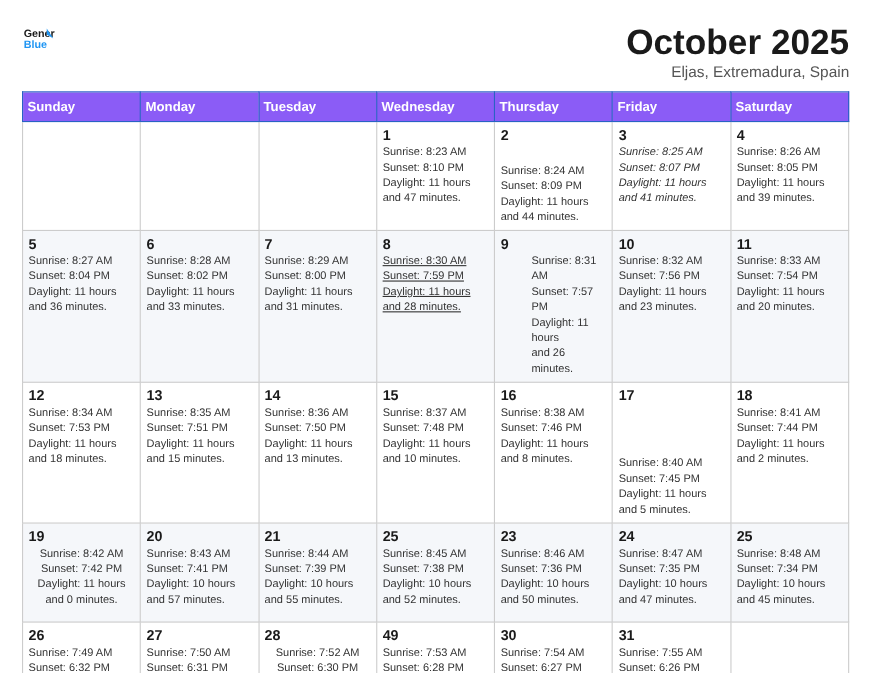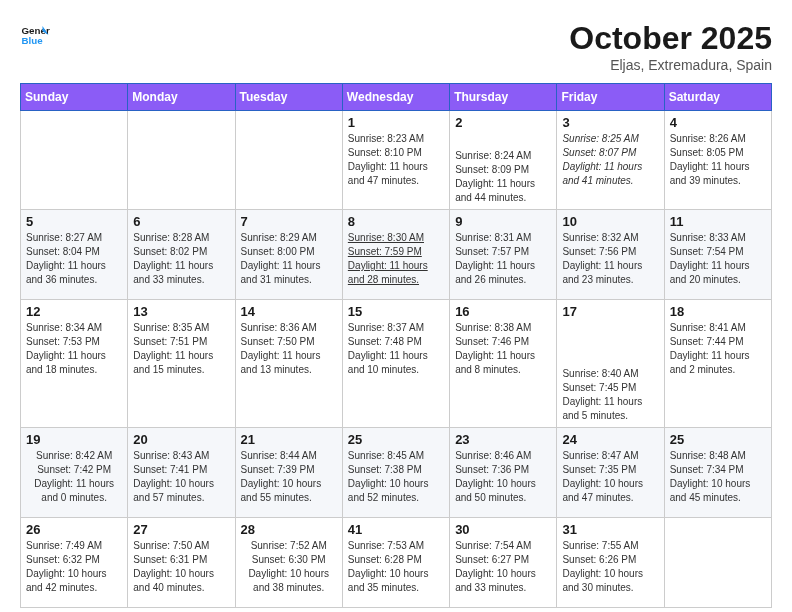--- a/index.html
+++ b/index.html
@@ -167,7 +167,7 @@
         </td>
         <td>
           <span class="day-num">9</span>
-          <div class="day-info" style="white-space: pre-line;">Sunrise: 8:31 AM
+          <div class="day-info" style="white-space: pre-line; margin-left: 28px;">Sunrise: 8:31 AM
 Sunset: 7:57 PM
 Daylight: 11 hours
 and 26 minutes.</div>

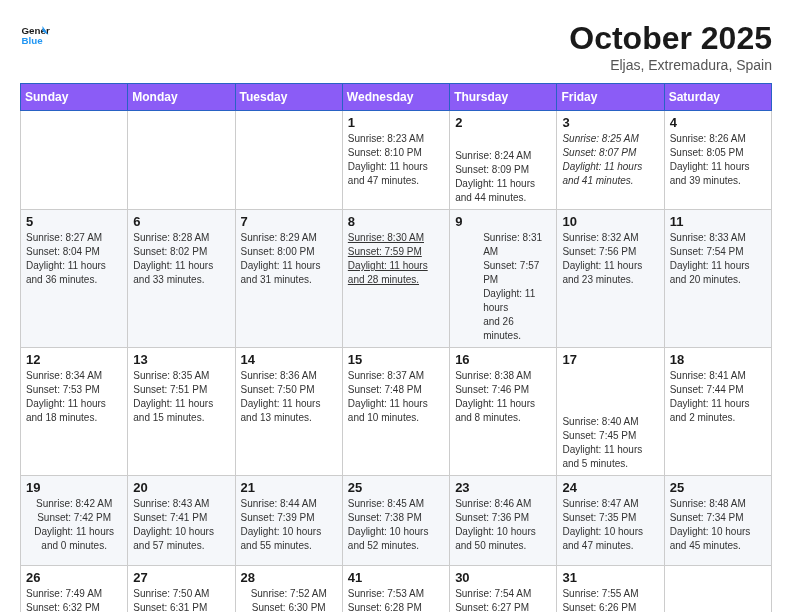--- a/index.html
+++ b/index.html
@@ -312,7 +312,7 @@
 and 38 minutes.</div>
         </td>
         <td>
-          <span class="day-num">41</span>
+          <span class="day-num">49</span>
           <div class="day-info" style="white-space: pre-line;">Sunrise: 7:53 AM
 Sunset: 6:28 PM
 Daylight: 10 hours

